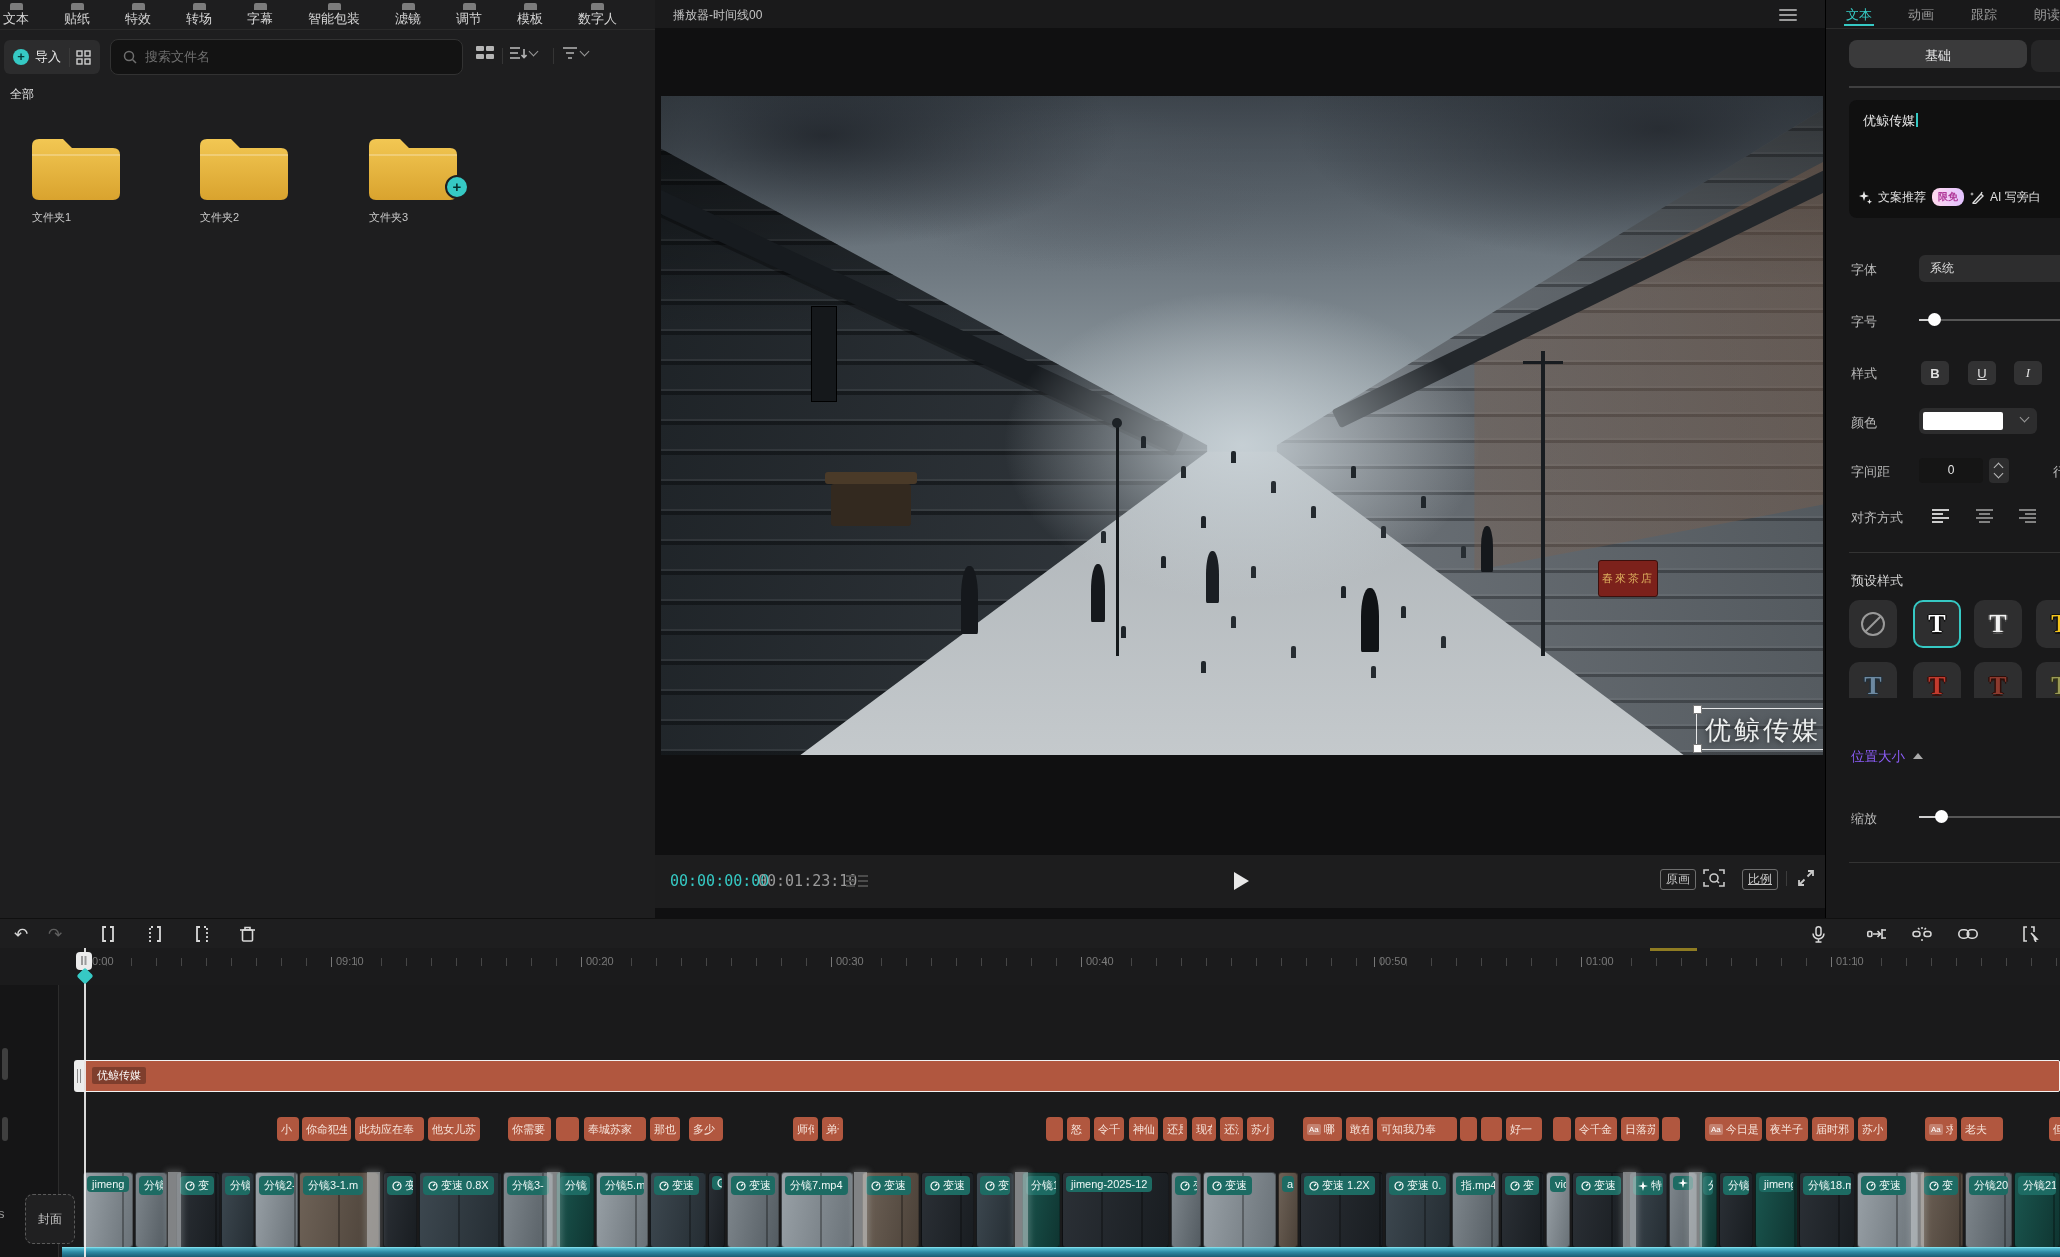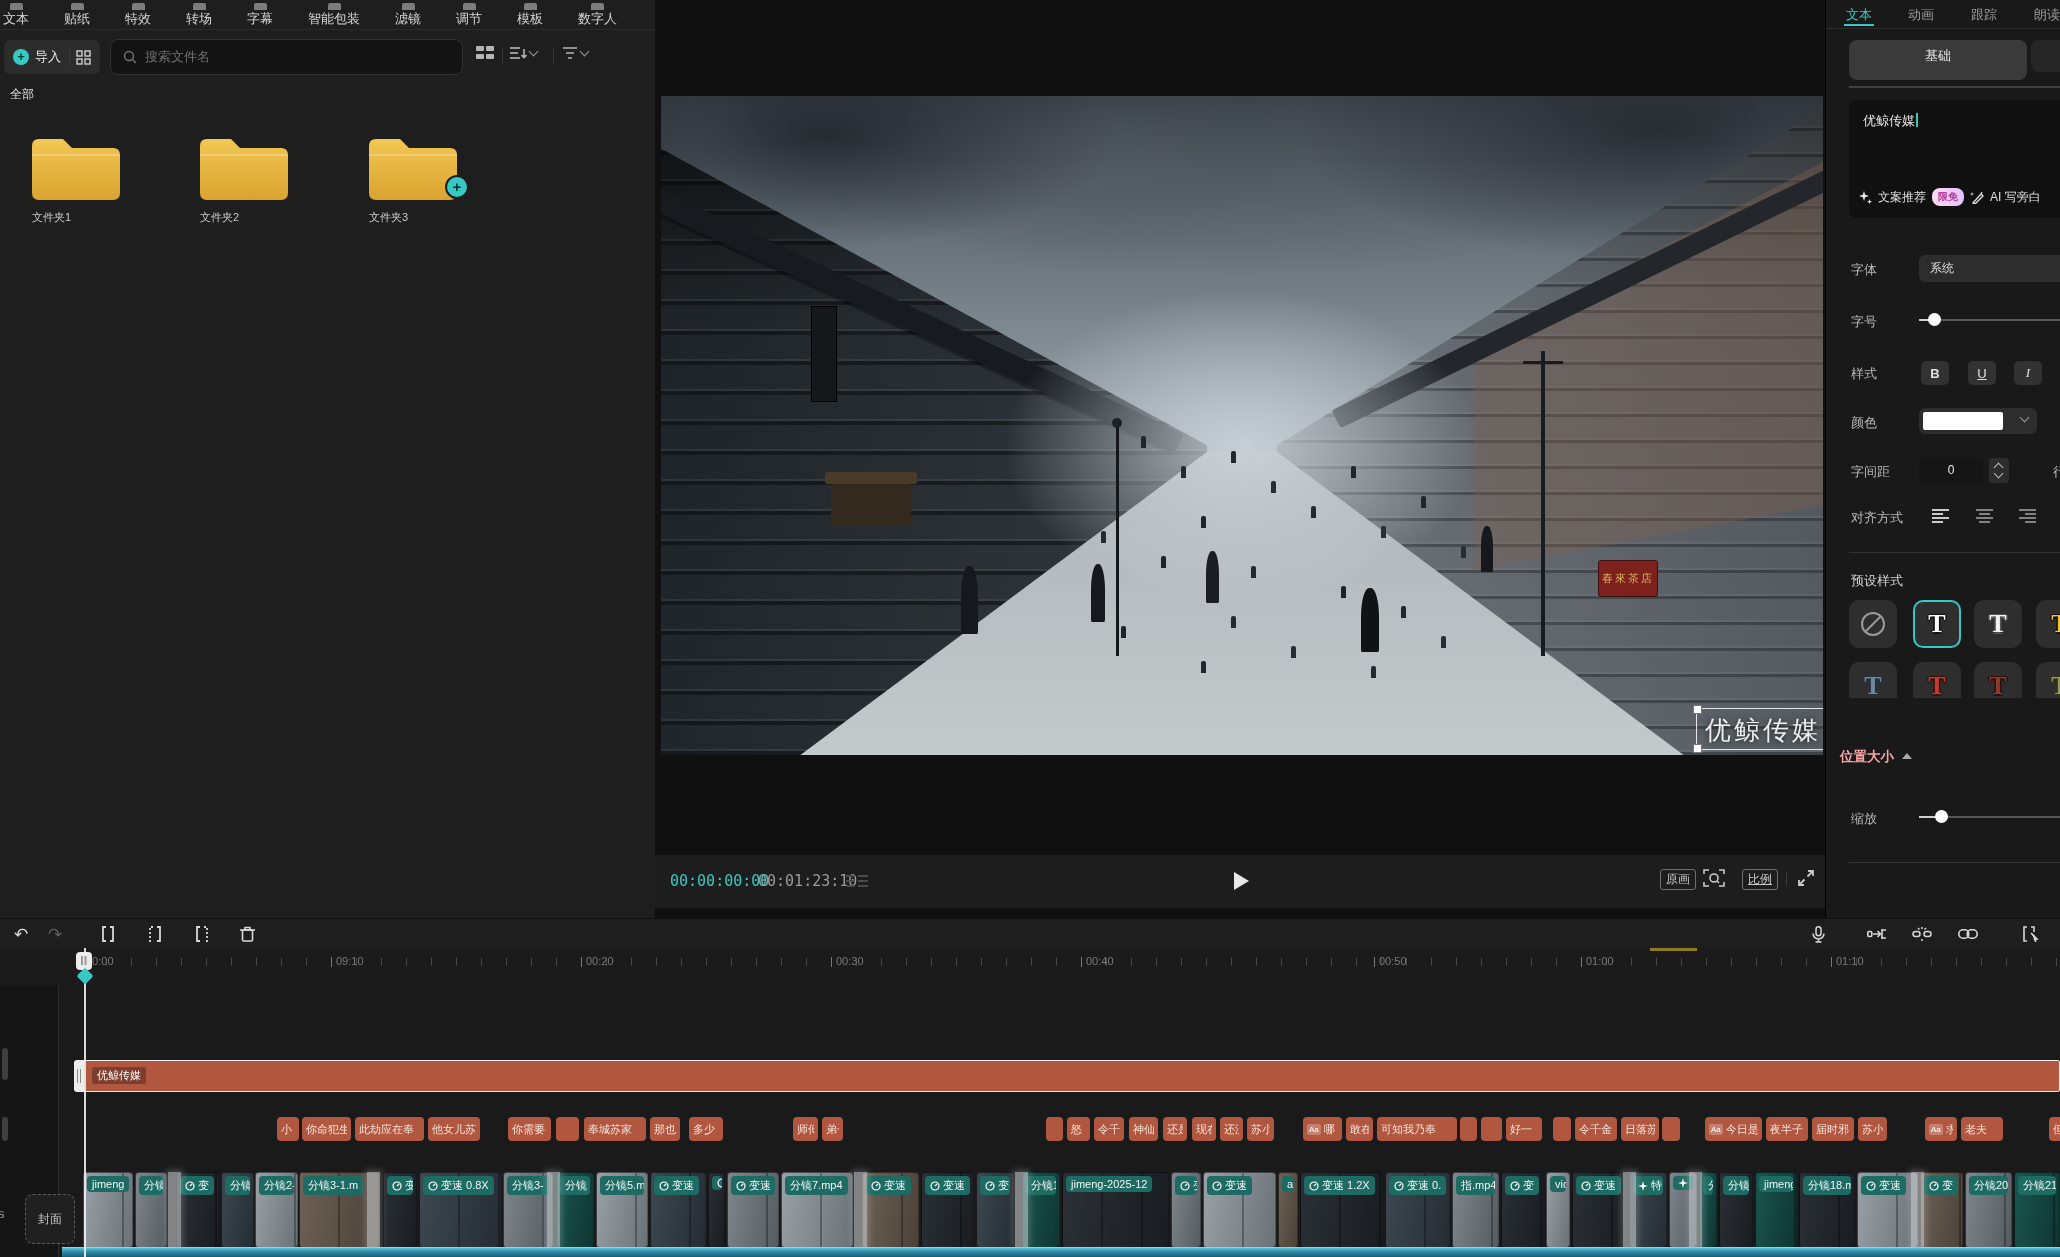--- a/index.html
+++ b/index.html
@@ -351,6 +351,14 @@
   </div>
 
   <div id="preview-panel">
+    <div id="preview-header">
+      <span id="preview-title">播放器-时间线00</span>
+      <span id="hamburger-icon">
+          <i></i>
+          <i></i>
+          <i></i>
+        </span>
+    </div>
     <div id="video">
       <div id="sky-clouds"></div>
       <div id="bld-left"></div>

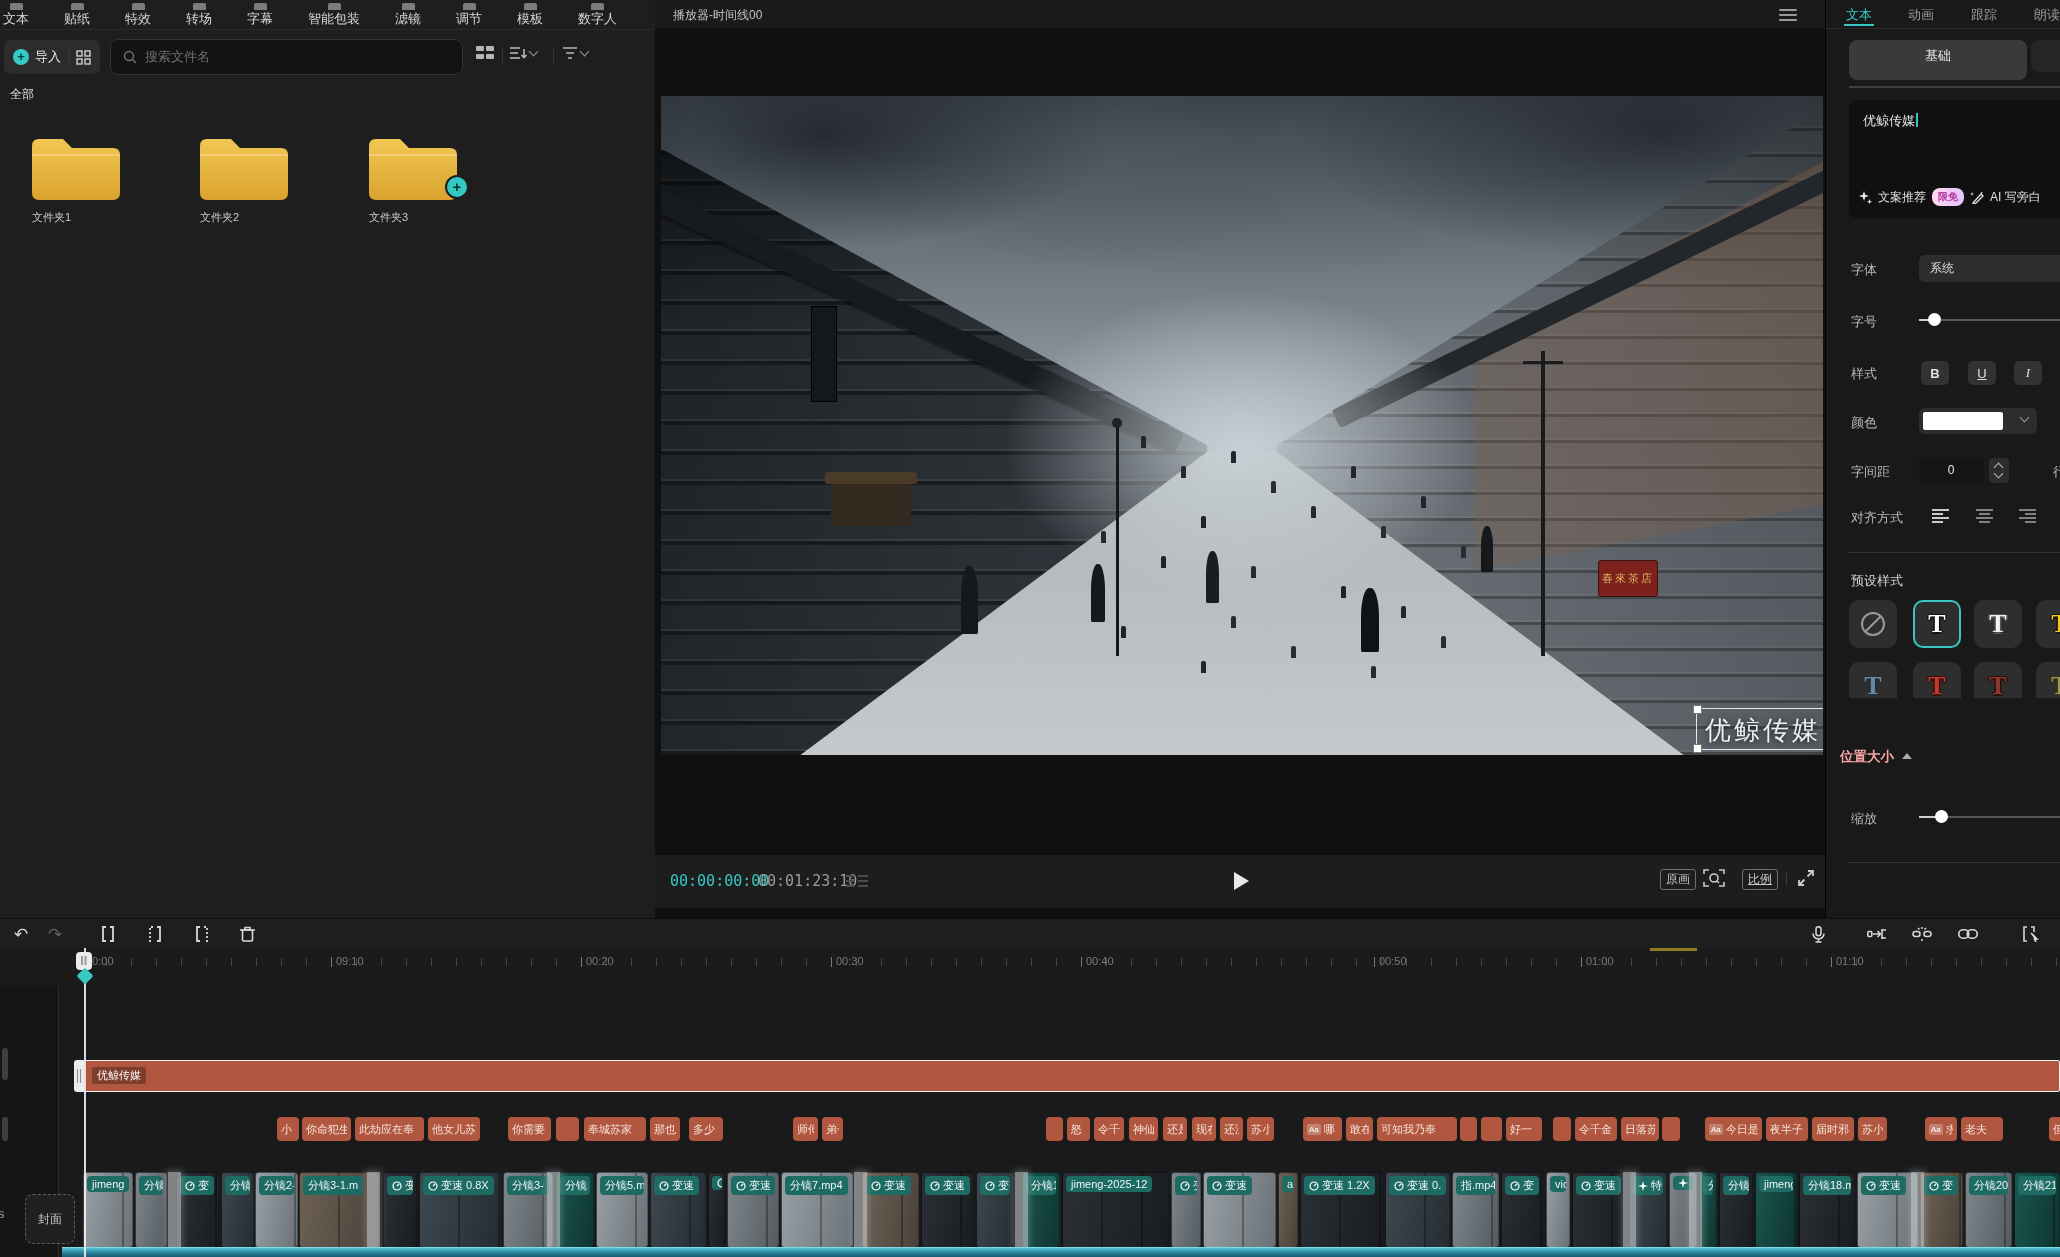--- a/index.html
+++ b/index.html
@@ -112,7 +112,7 @@
   #tab-underline{position:absolute;left:18px;top:24px;width:30px;height:2px;background:var(--accent);}
   #insp-divider{position:absolute;left:0;top:28px;width:100%;height:1px;background:#2c2c2c;}
   #seg-wrap{position:absolute;left:23px;top:40px;width:212px;height:32px;}
-  #seg-basic{position:absolute;left:0;top:0;width:178px;height:40px;background:#3a3a3b;border-radius:8px;
+  #seg-basic{position:absolute;left:0;top:0;width:178px;height:28px;background:#3a3a3b;border-radius:8px;
     color:#ececec;font-size:13px;text-align:center;line-height:32px;cursor:pointer;}
   #seg-next{position:absolute;left:182px;top:0;width:60px;height:32px;background:#262627;border-radius:8px;}
   #seg-divider{position:absolute;left:23px;top:86px;width:212px;height:2px;background:#3f3f40;}

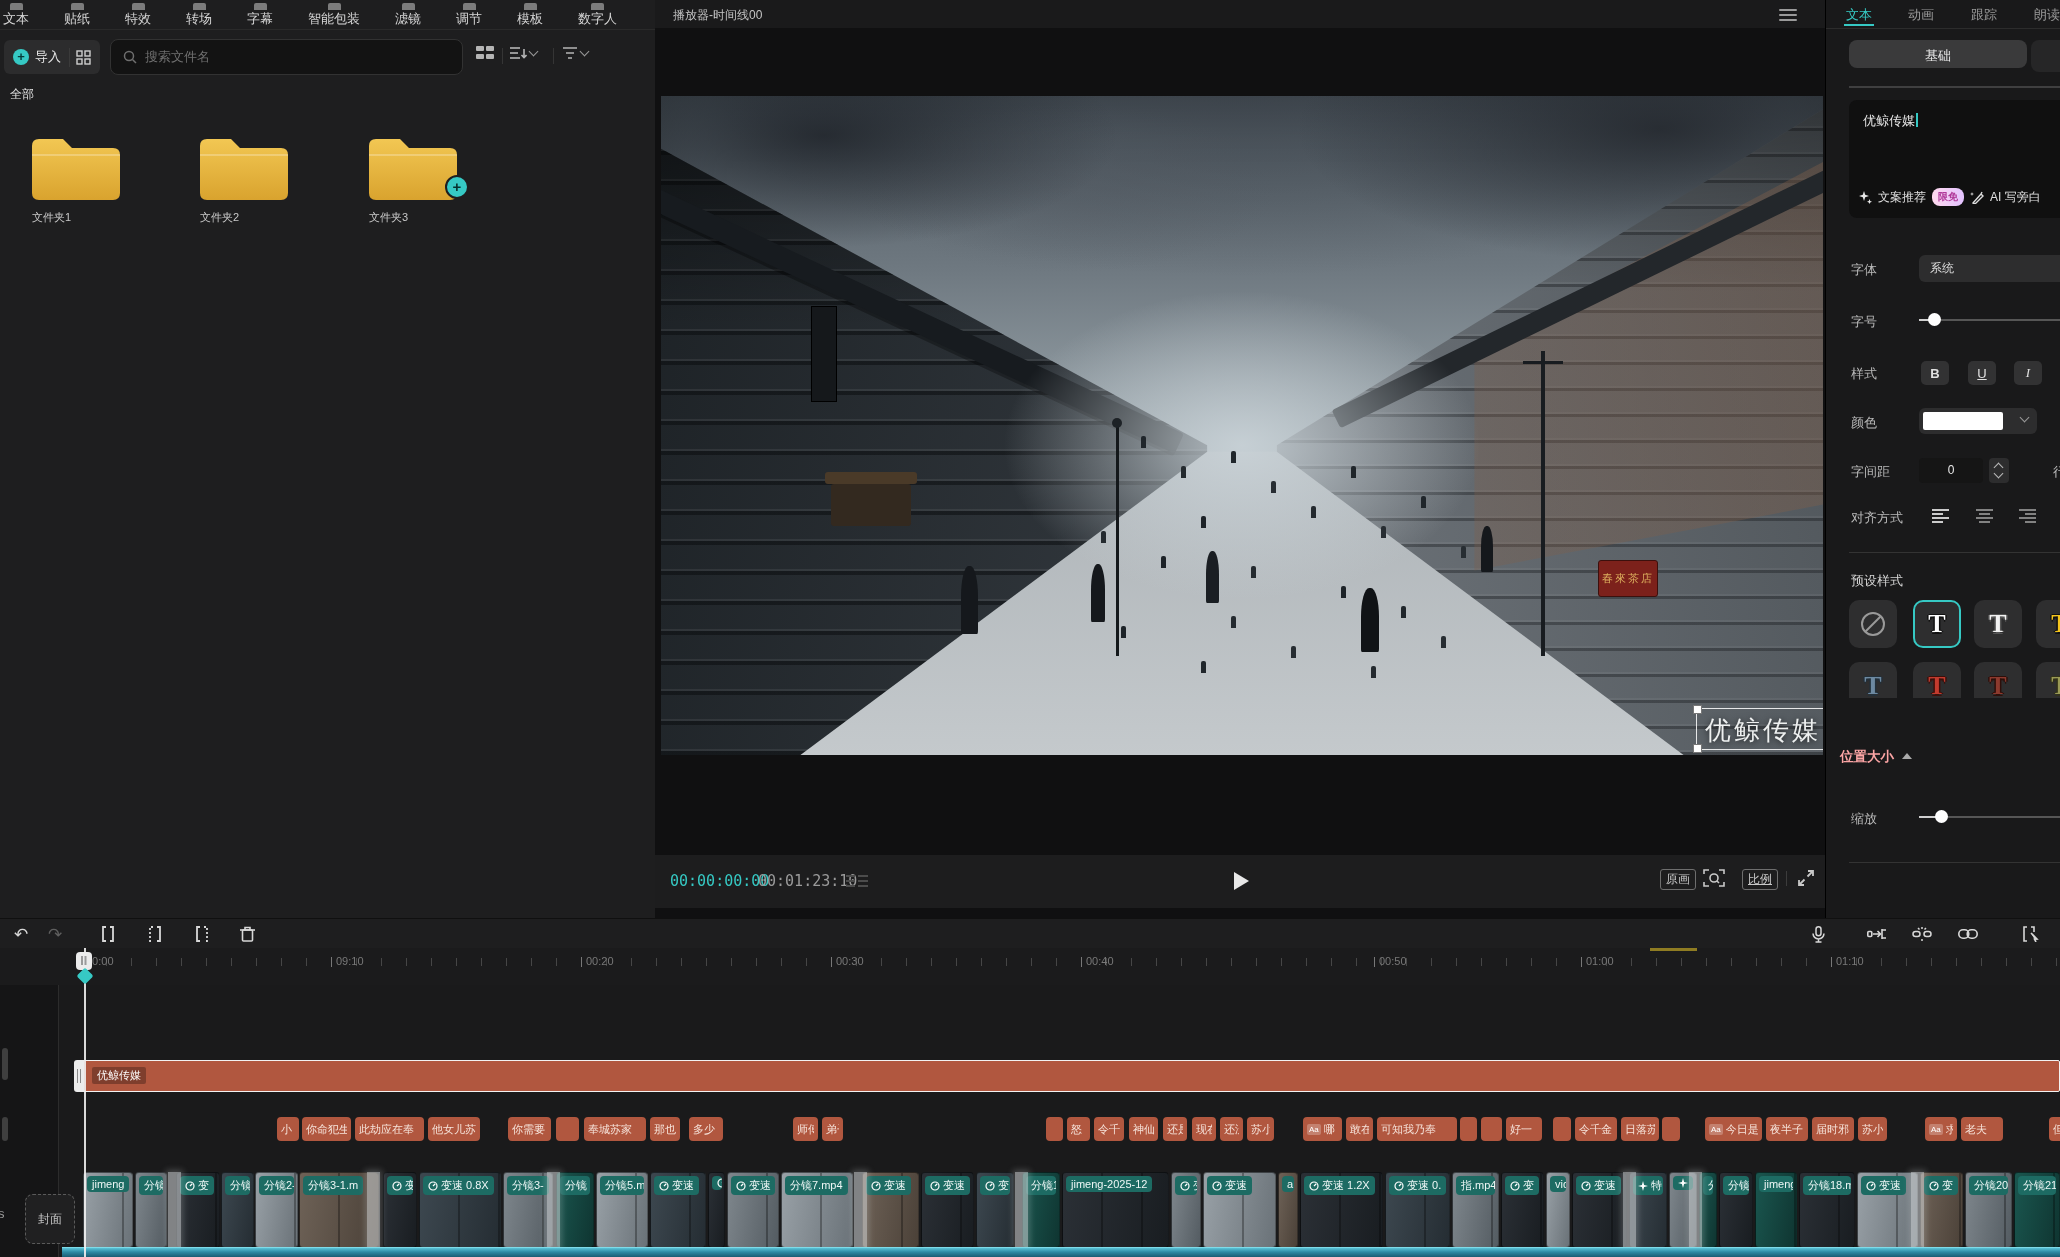--- a/index.html
+++ b/index.html
@@ -149,7 +149,7 @@
     display:flex;align-items:center;justify-content:center;}
   .preset.sel{border:2px solid var(--accent);}
   .preset .tchar{font-size:26px;font-weight:bold;font-family:"Liberation Serif",serif;}
-  #pos-label{position:absolute;left:14px;top:748px;font-size:13.5px;color:#fca5a5;font-weight:bold;cursor:pointer;}
+  #pos-label{position:absolute;left:25px;top:748px;font-size:13.5px;color:#8b5cf6;font-weight:normal;cursor:pointer;}
   #pos-label .tri{display:inline-block;width:0;height:0;border-left:5px solid transparent;border-right:5px solid transparent;
     border-bottom:6px solid #aaa;margin-left:8px;vertical-align:2px;}
   #sec-div2{position:absolute;left:23px;top:862px;width:212px;height:1px;background:#333;}

